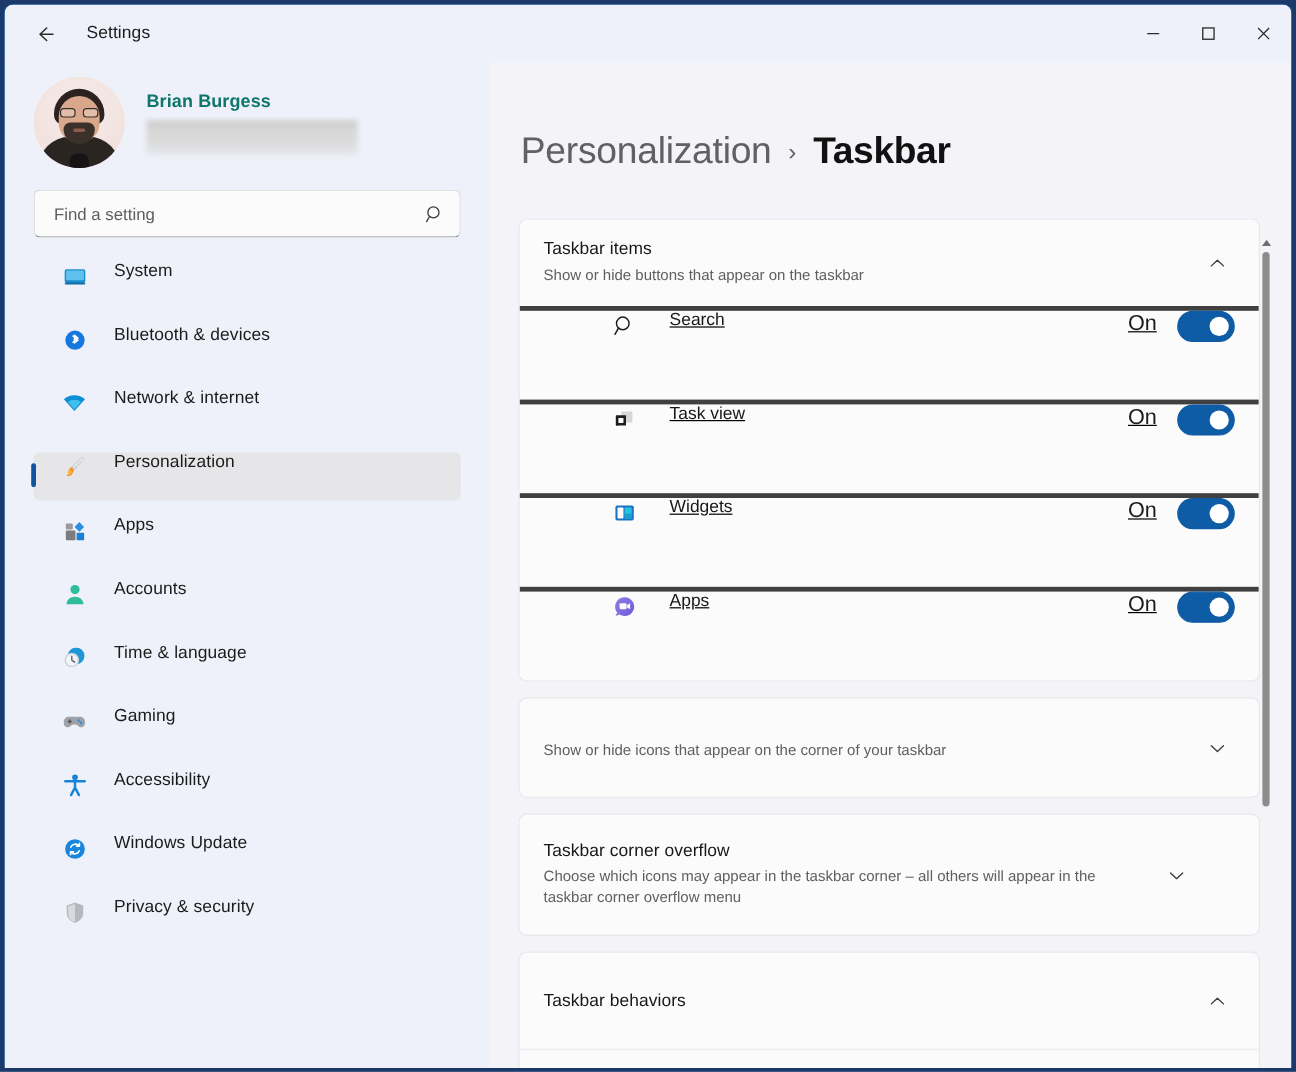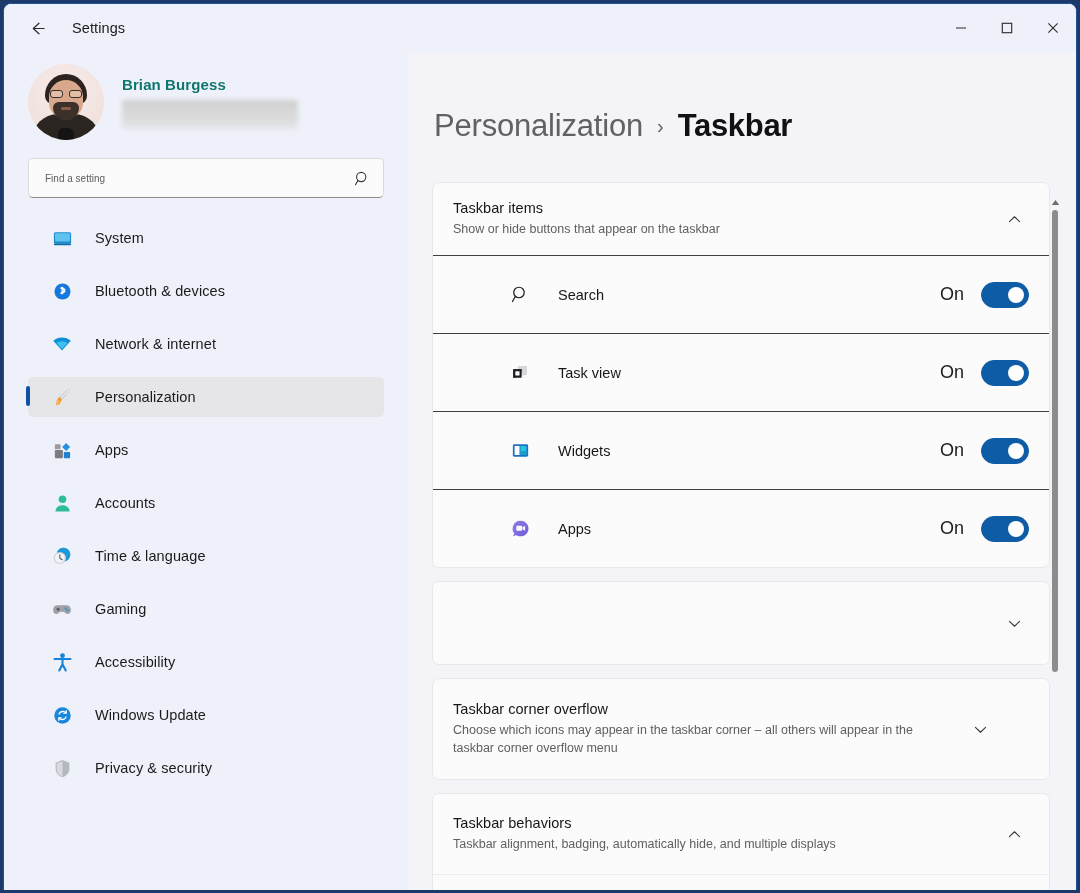--- a/index.html
+++ b/index.html
@@ -178,7 +178,7 @@
     background: transparent;
     flex: 1;
     font-family: "Liberation Sans", sans-serif;
-    font-size: 10px;
+    font-size: 14px;
     color: #1b1b1b;
   }
   .searchbox input::placeholder { color: #5d5d5d; }

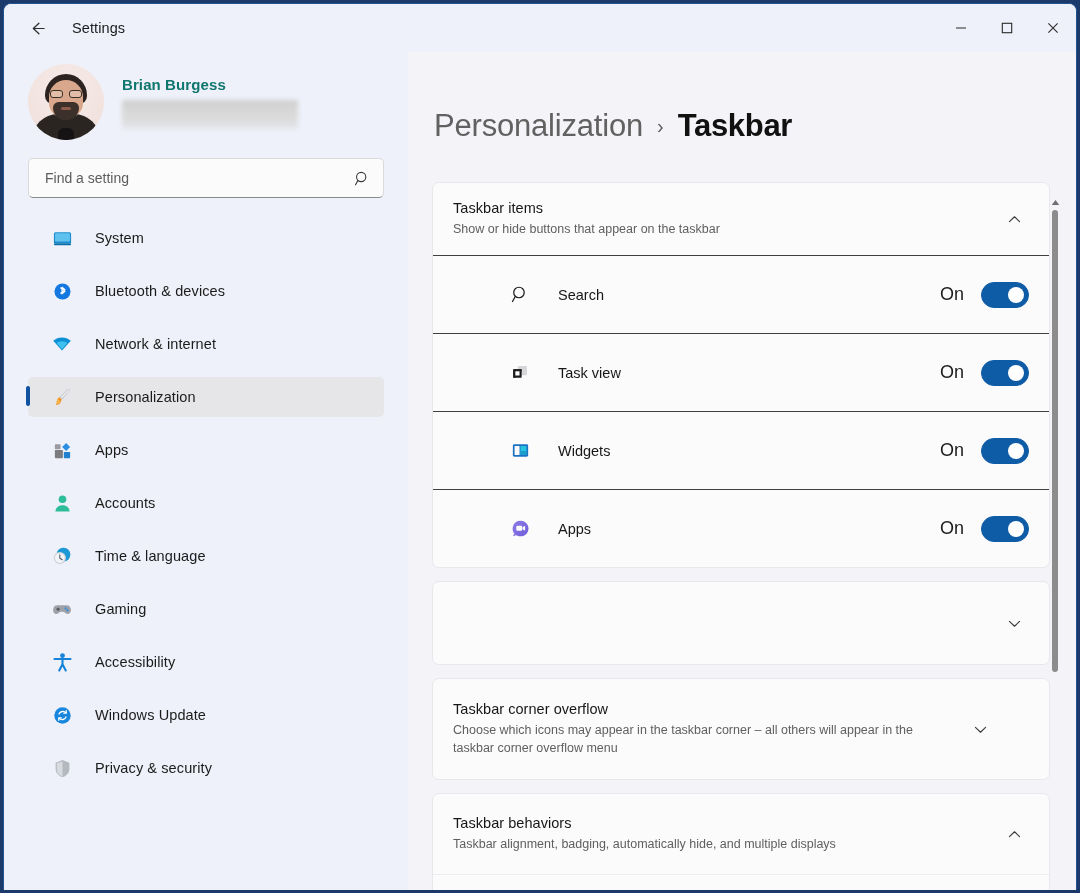--- a/index.html
+++ b/index.html
@@ -188,7 +188,7 @@
   .navitem {
     height: 40px;
     display: flex;
-    align-items: center;
+    align-items: flex-start;
     border-radius: 5px;
     position: relative;
     margin-bottom: 13px;

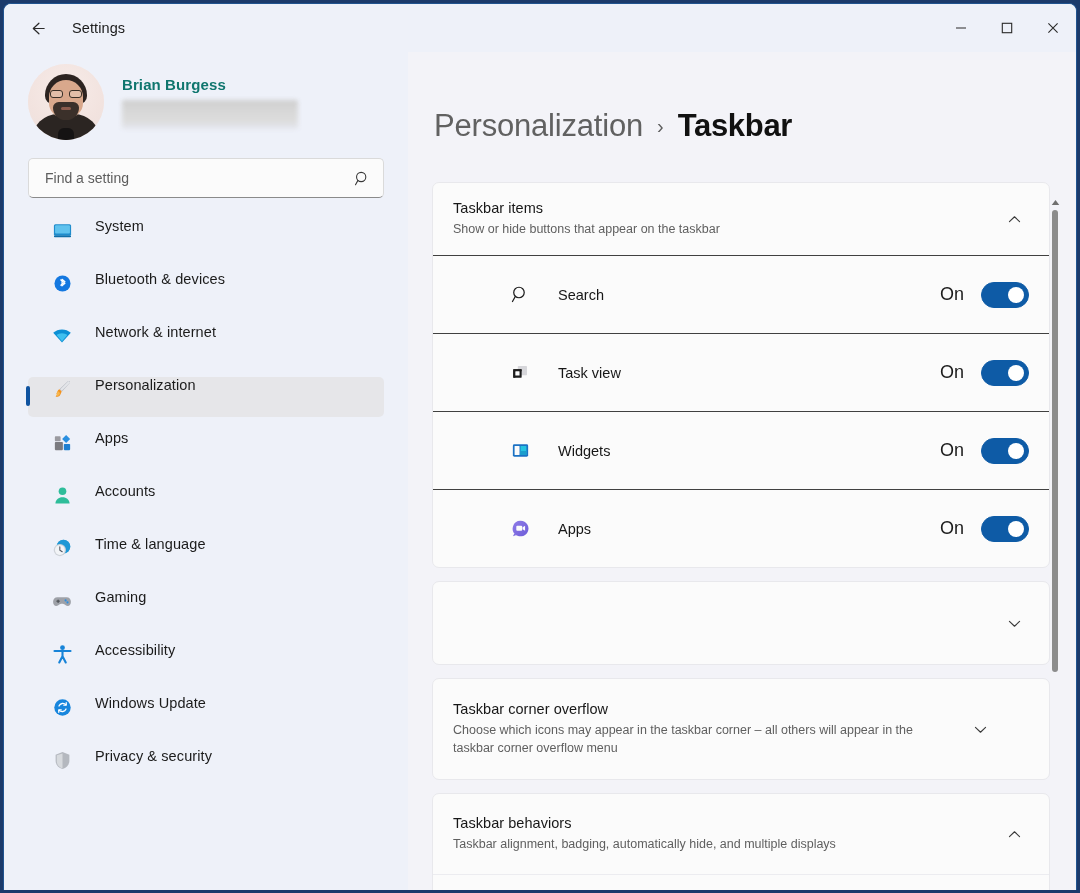--- a/index.html
+++ b/index.html
@@ -299,12 +299,12 @@
 
   .togglerow {
     display: flex;
-    align-items: center;
     height: 78px;
     padding: 0 20px 0 75px;
-    border-top: 1px solid #404040;
+    border-top: 4px solid #404040;
     box-sizing: border-box;
     position: relative;
+    text-decoration: underline;
   }
   .row-ic {
     width: 24px; height: 24px;

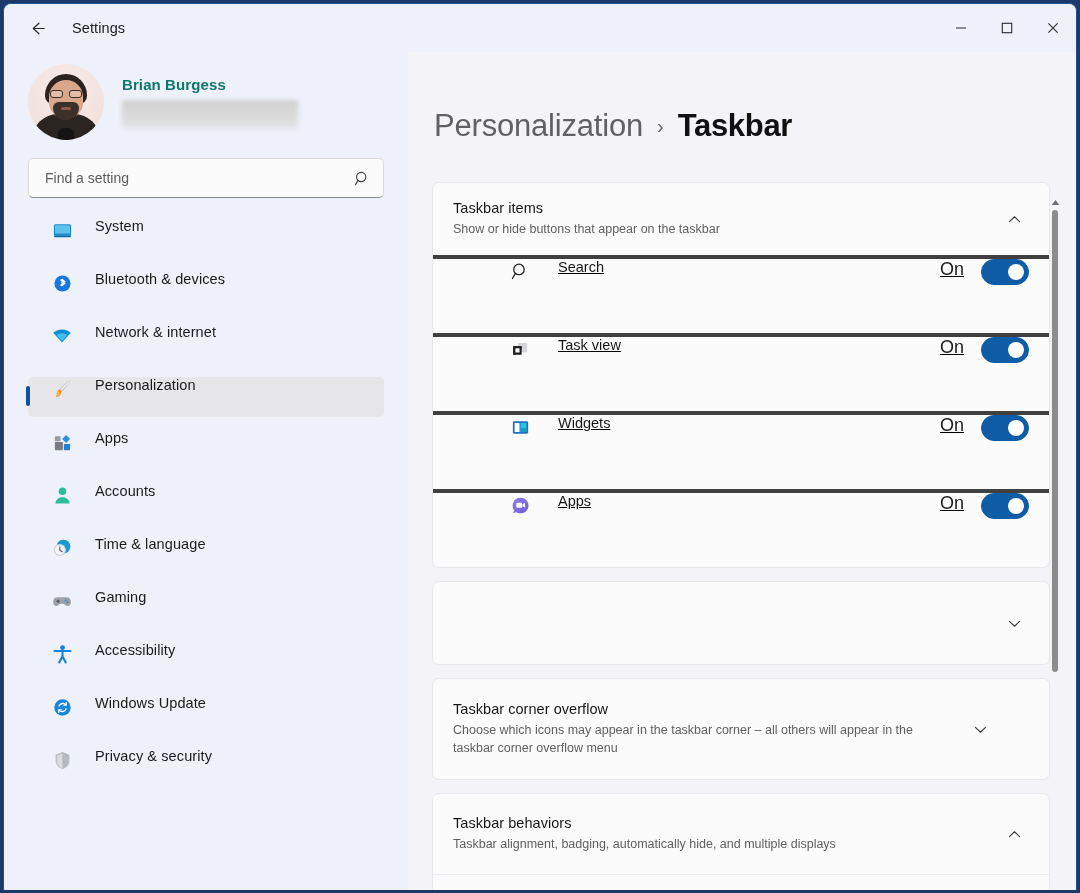--- a/index.html
+++ b/index.html
@@ -665,6 +665,7 @@
           <div class="card">
             <div class="card-head" style="min-height:82px">
               <div class="ch-text">
+                <div class="ch-sub">Show or hide icons that appear on the corner of your taskbar</div>
               </div>
               <span class="chev">
                 <svg width="15" height="15" viewBox="0 0 16 16" fill="none">

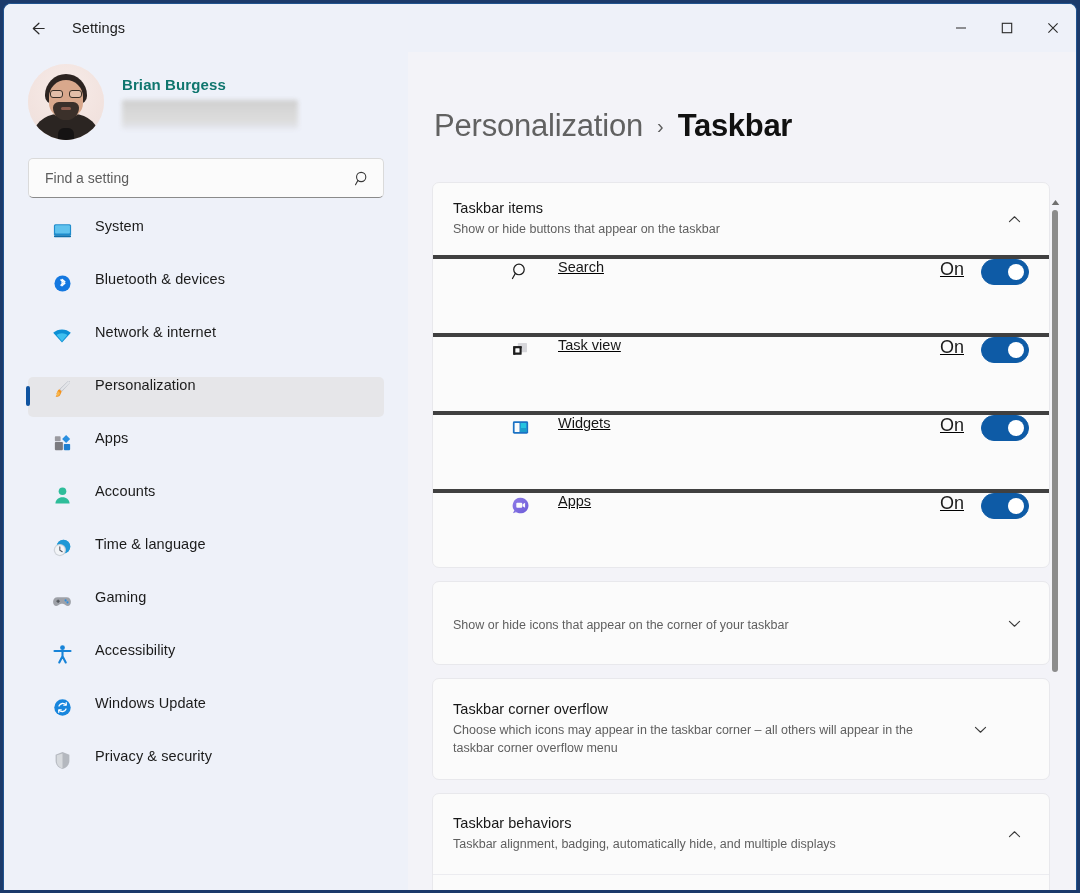--- a/index.html
+++ b/index.html
@@ -693,7 +693,6 @@
             <div class="card-head" style="min-height:80px">
               <div class="ch-text">
                 <div class="ch-title">Taskbar behaviors</div>
-                <div class="ch-sub">Taskbar alignment, badging, automatically hide, and multiple displays</div>
               </div>
               <span class="chev">
                 <svg width="15" height="15" viewBox="0 0 16 16" fill="none">

